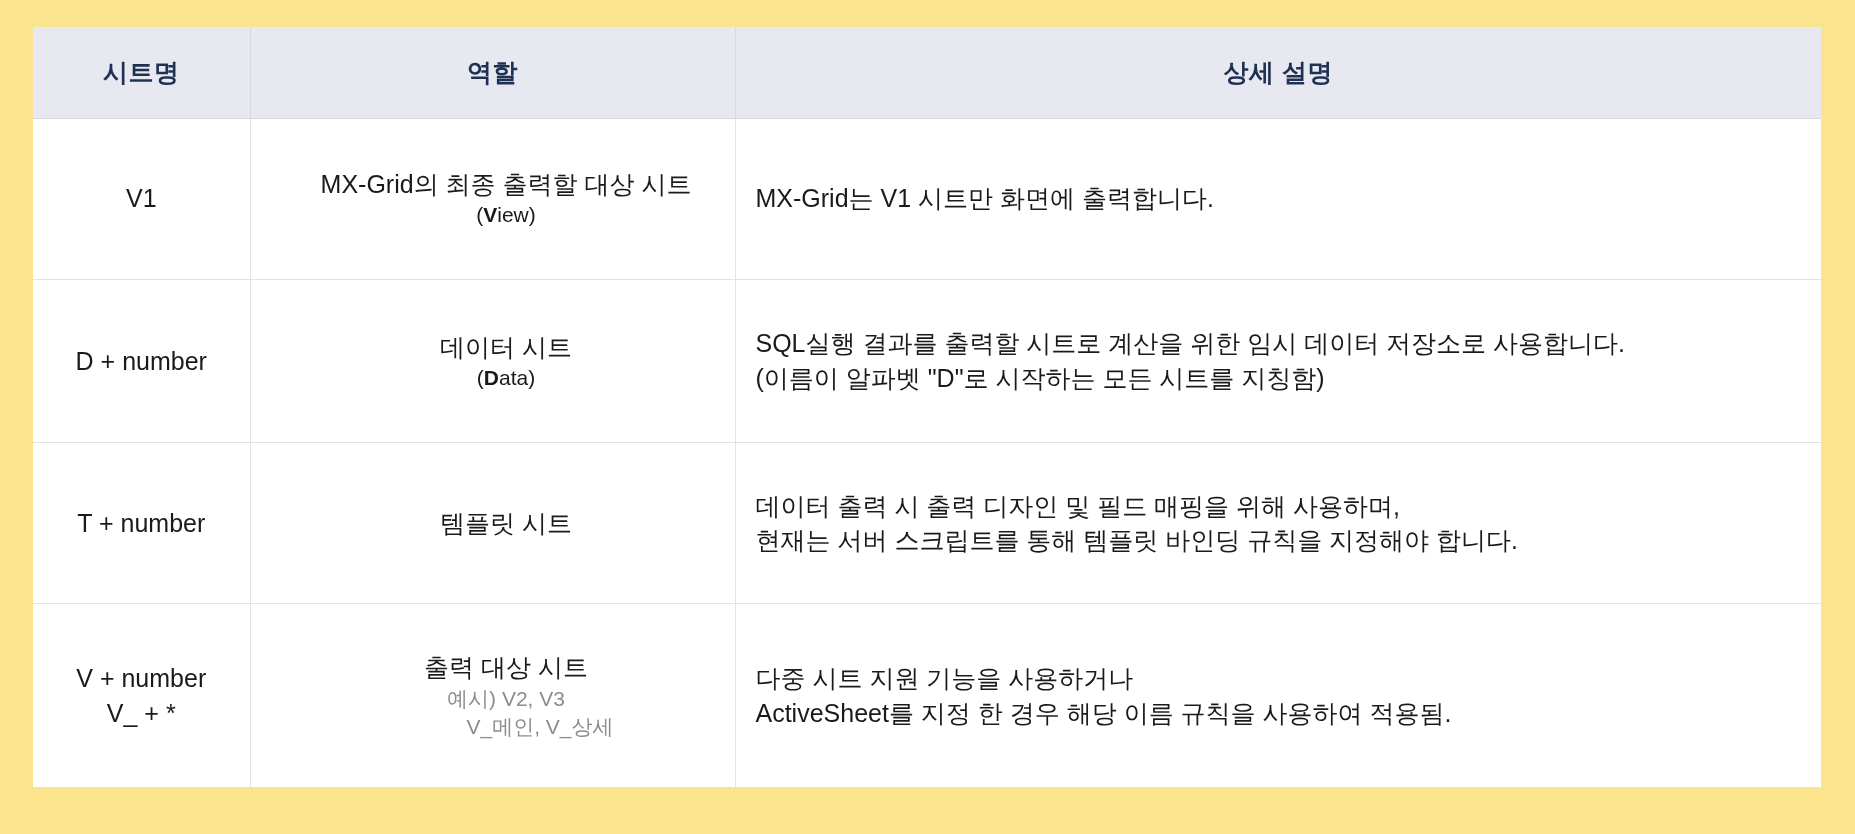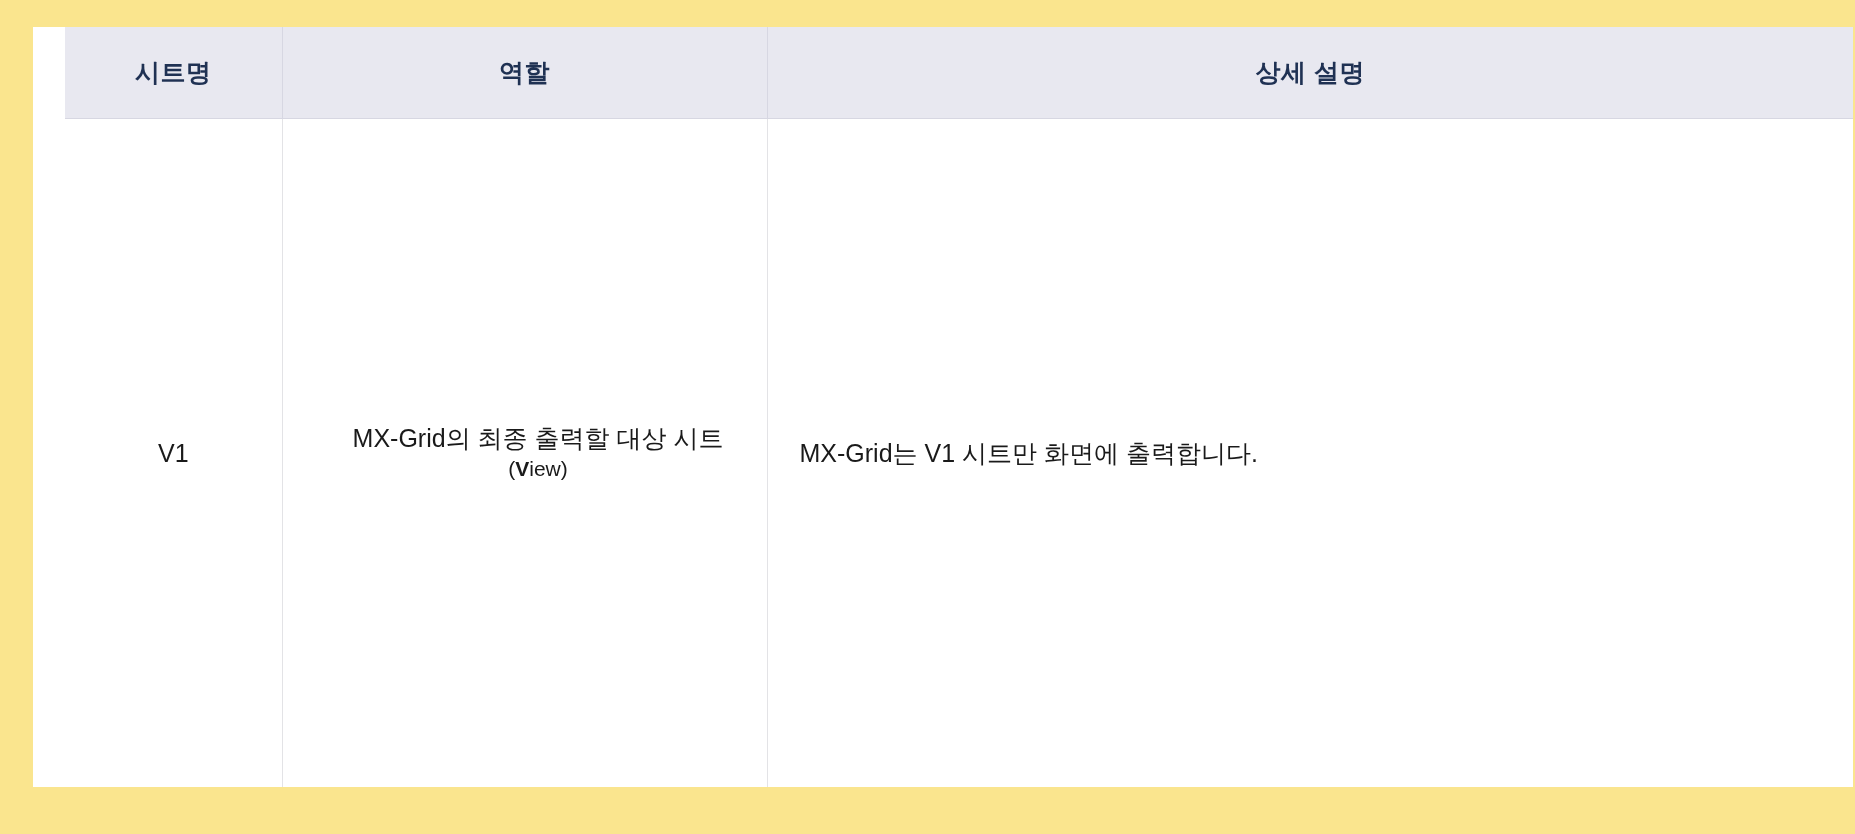--- a/index.html
+++ b/index.html
@@ -38,7 +38,6 @@
     border-collapse: collapse;
     table-layout: fixed;
     background: #ffffff;
-    margin-left: 32px;
   }
 
   table.sheet-table col.c-name  { width: 217px; }

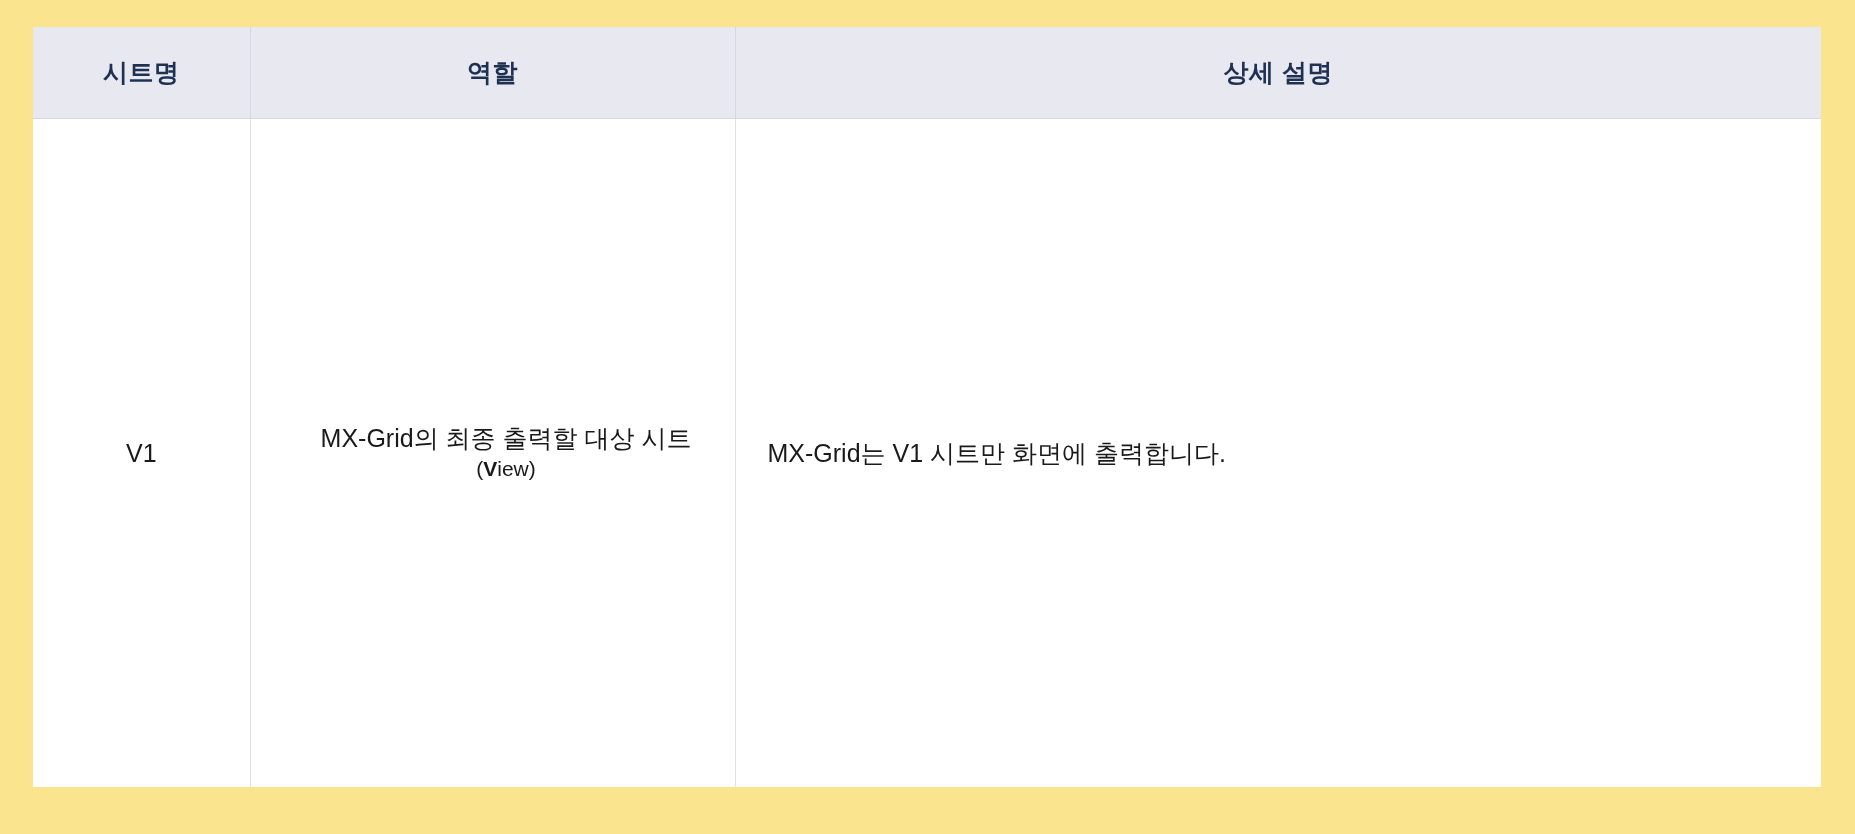--- a/index.html
+++ b/index.html
@@ -99,7 +99,7 @@
     text-align: left;
     font-size: 25px;
     line-height: 1.38;
-    padding: 6px 14px 6px 32px;
+    padding: 6px 14px 6px 20px;
     white-space: pre-line;
   }
 

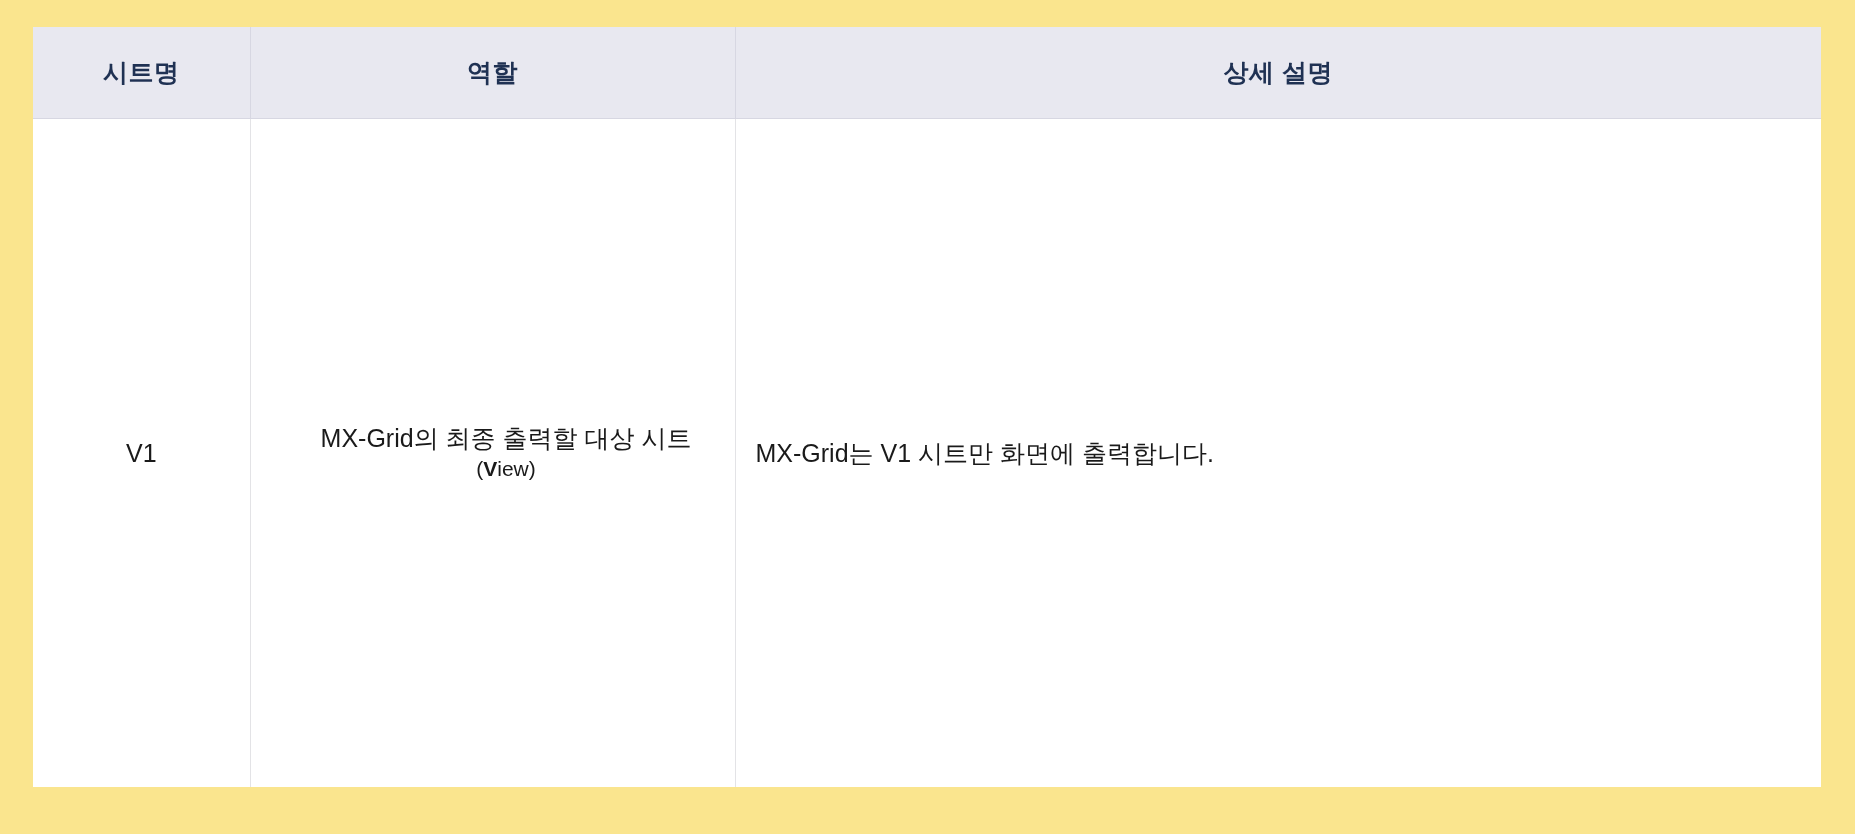--- a/index.html
+++ b/index.html
@@ -139,6 +139,15 @@
           <td class="cell-desc">MX-Grid는 V1 시트만 화면에 출력합니다.</td>
         </tr>
 
+        <tr class="r2">
+          <td class="cell-name">D + number</td>
+          <td class="cell-role">
+            <span class="role-main">데이터 시트</span>
+            <span class="role-sub"><span>(</span><b>D</b><span>ata)</span></span>
+          </td>
+          <td class="cell-desc">SQL실행 결과를 출력할 시트로 계산을 위한 임시 데이터 저장소로 사용합니다.
+(이름이 알파벳 "D"로 시작하는 모든 시트를 지칭함)</td>
+        </tr>
 
 
 

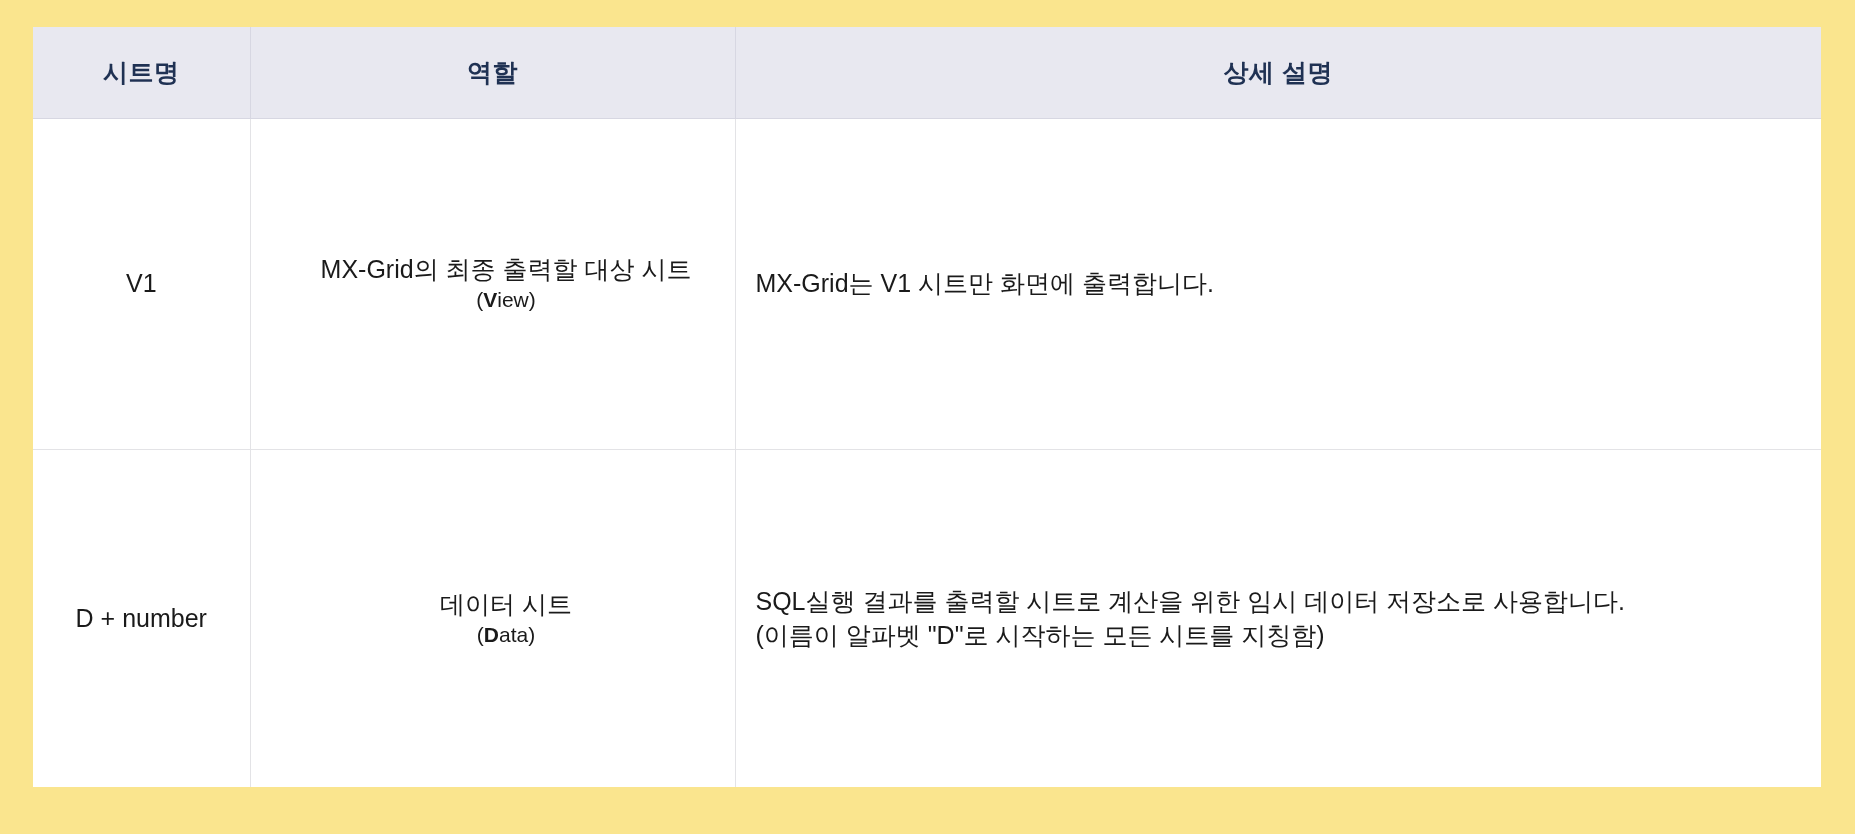--- a/index.html
+++ b/index.html
@@ -150,6 +150,14 @@
         </tr>
 
 
+        <tr class="r4">
+          <td class="cell-name">T + number</td>
+          <td class="cell-role">
+            <span class="role-main">템플릿 시트</span>
+          </td>
+          <td class="cell-desc">데이터 출력 시 출력 디자인 및 필드 매핑을 위해 사용하며,
+현재는 서버 스크립트를 통해 템플릿 바인딩 규칙을 지정해야 합니다.</td>
+        </tr>
 
 
       </tbody>

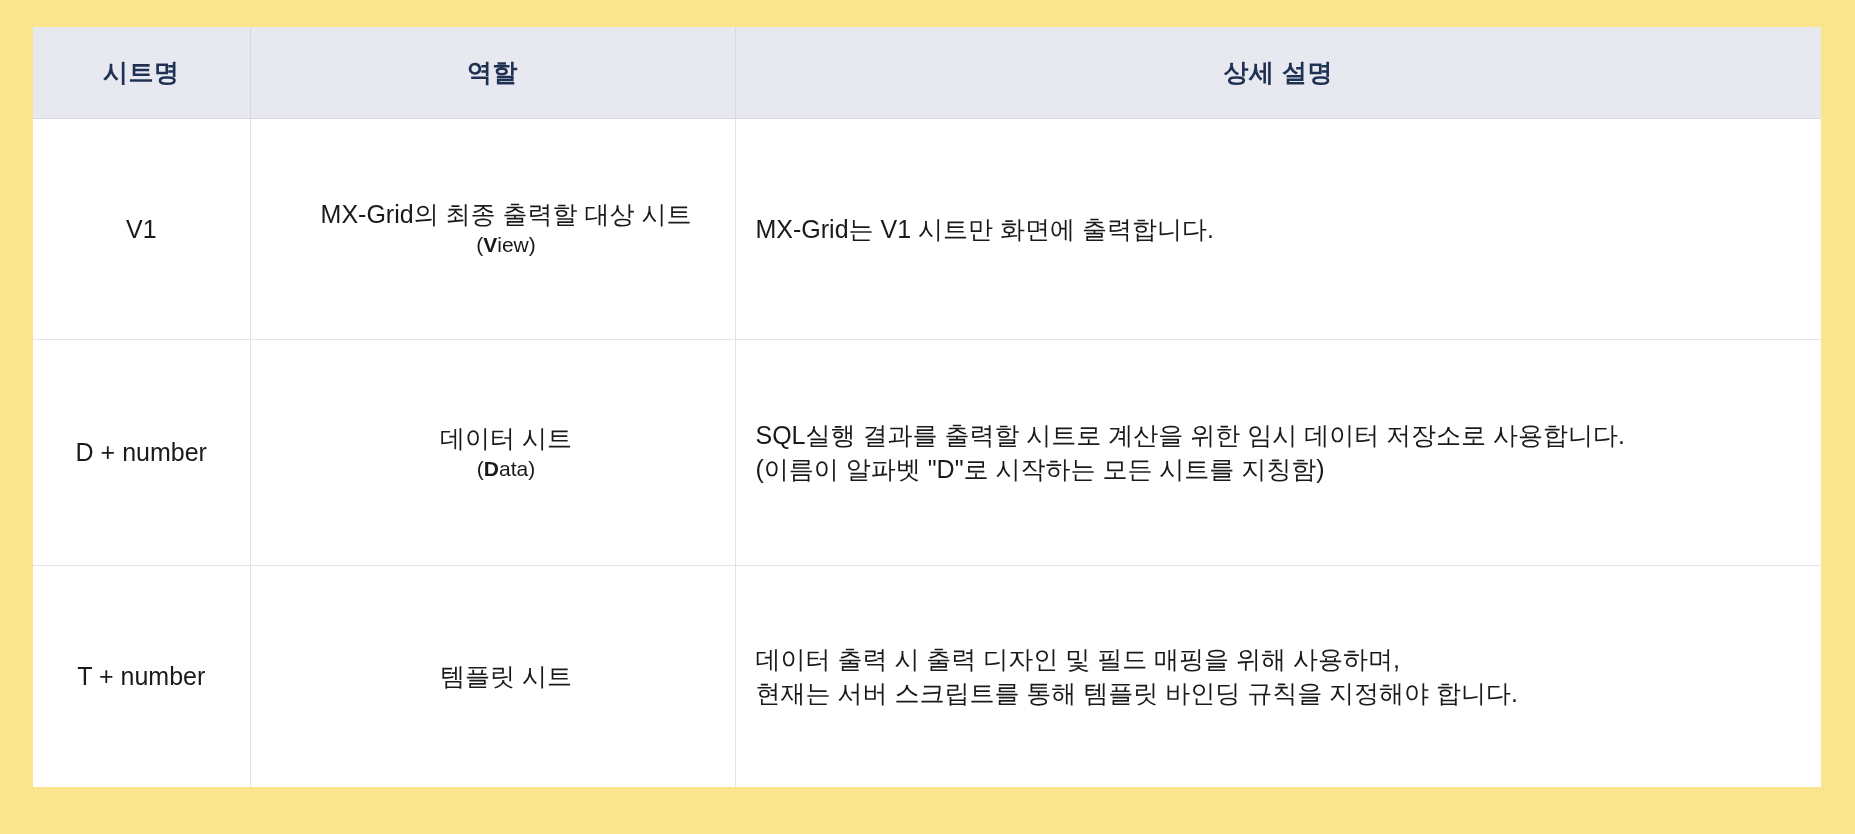--- a/index.html
+++ b/index.html
@@ -159,6 +159,19 @@
 현재는 서버 스크립트를 통해 템플릿 바인딩 규칙을 지정해야 합니다.</td>
         </tr>
 
+        <tr class="r5">
+          <td class="cell-name">V + number
+V_ + *</td>
+          <td class="cell-role">
+            <span class="role-main">출력 대상 시트</span>
+            <span class="role-ex">
+              <span>예시) V2, V3</span>
+              <span class="ex-indent">V_메인, V_상세</span>
+            </span>
+          </td>
+          <td class="cell-desc">다중 시트 지원 기능을 사용하거나
+ActiveSheet를 지정 한 경우 해당 이름 규칙을 사용하여 적용됨.</td>
+        </tr>
 
       </tbody>
     </table>

